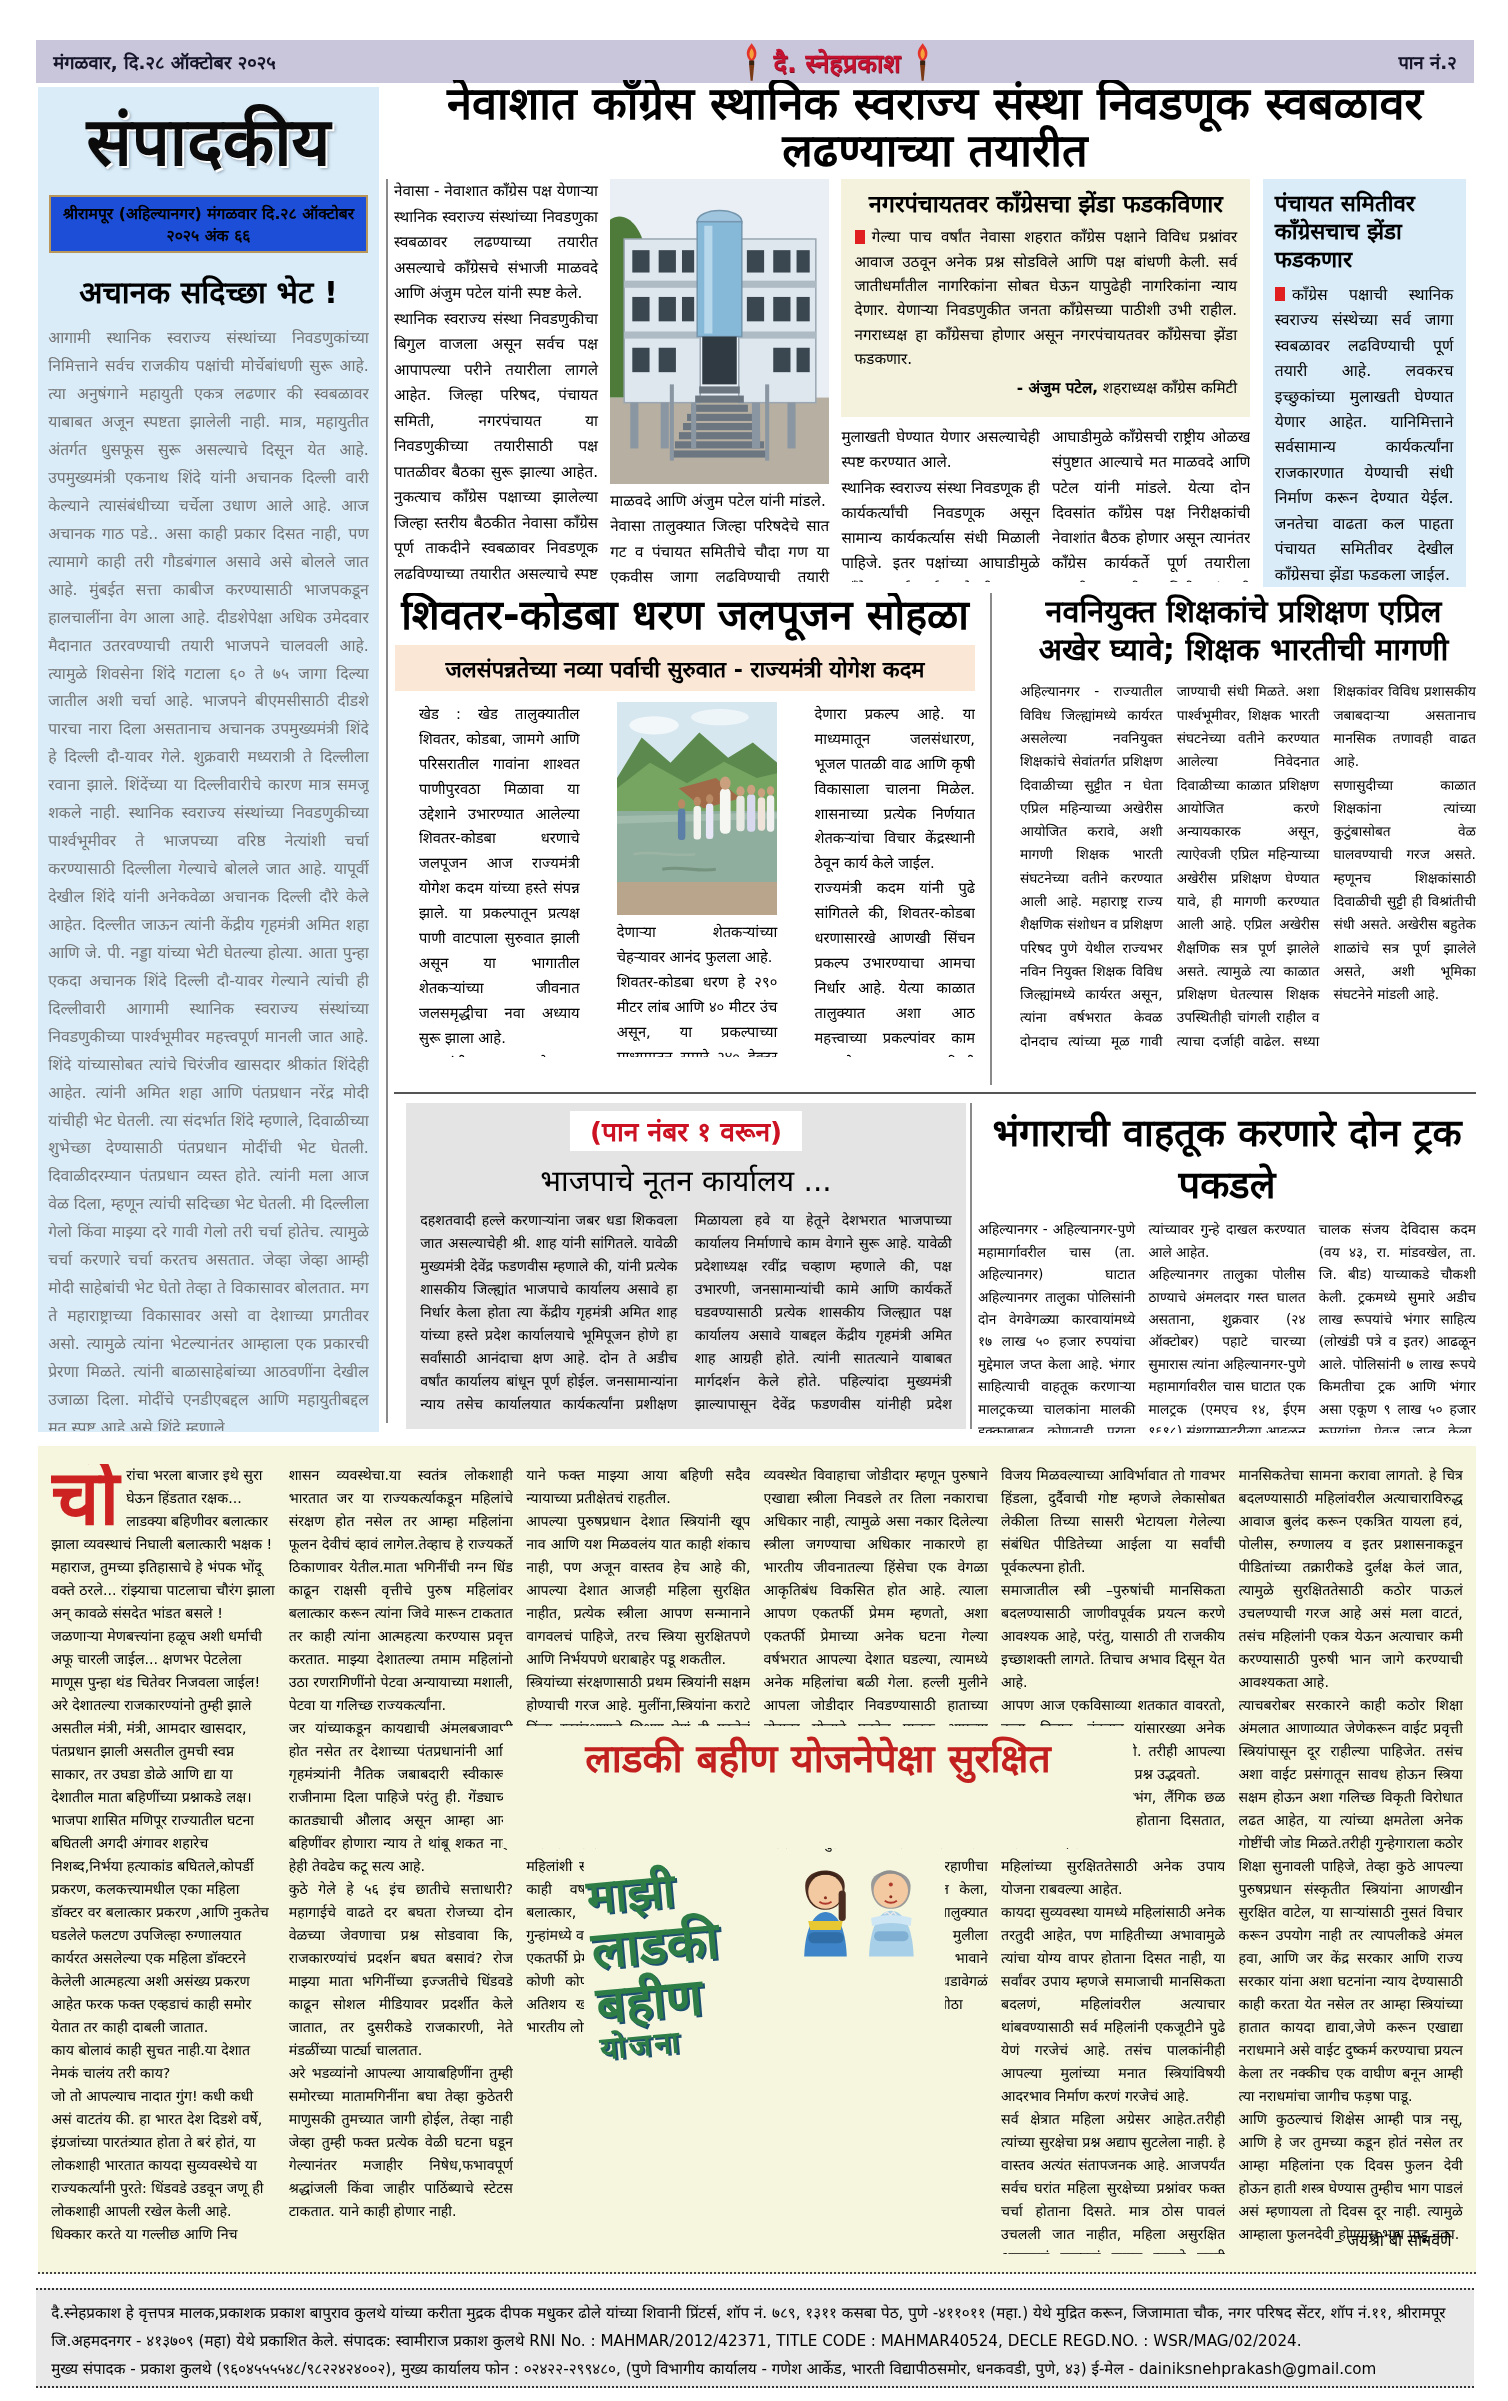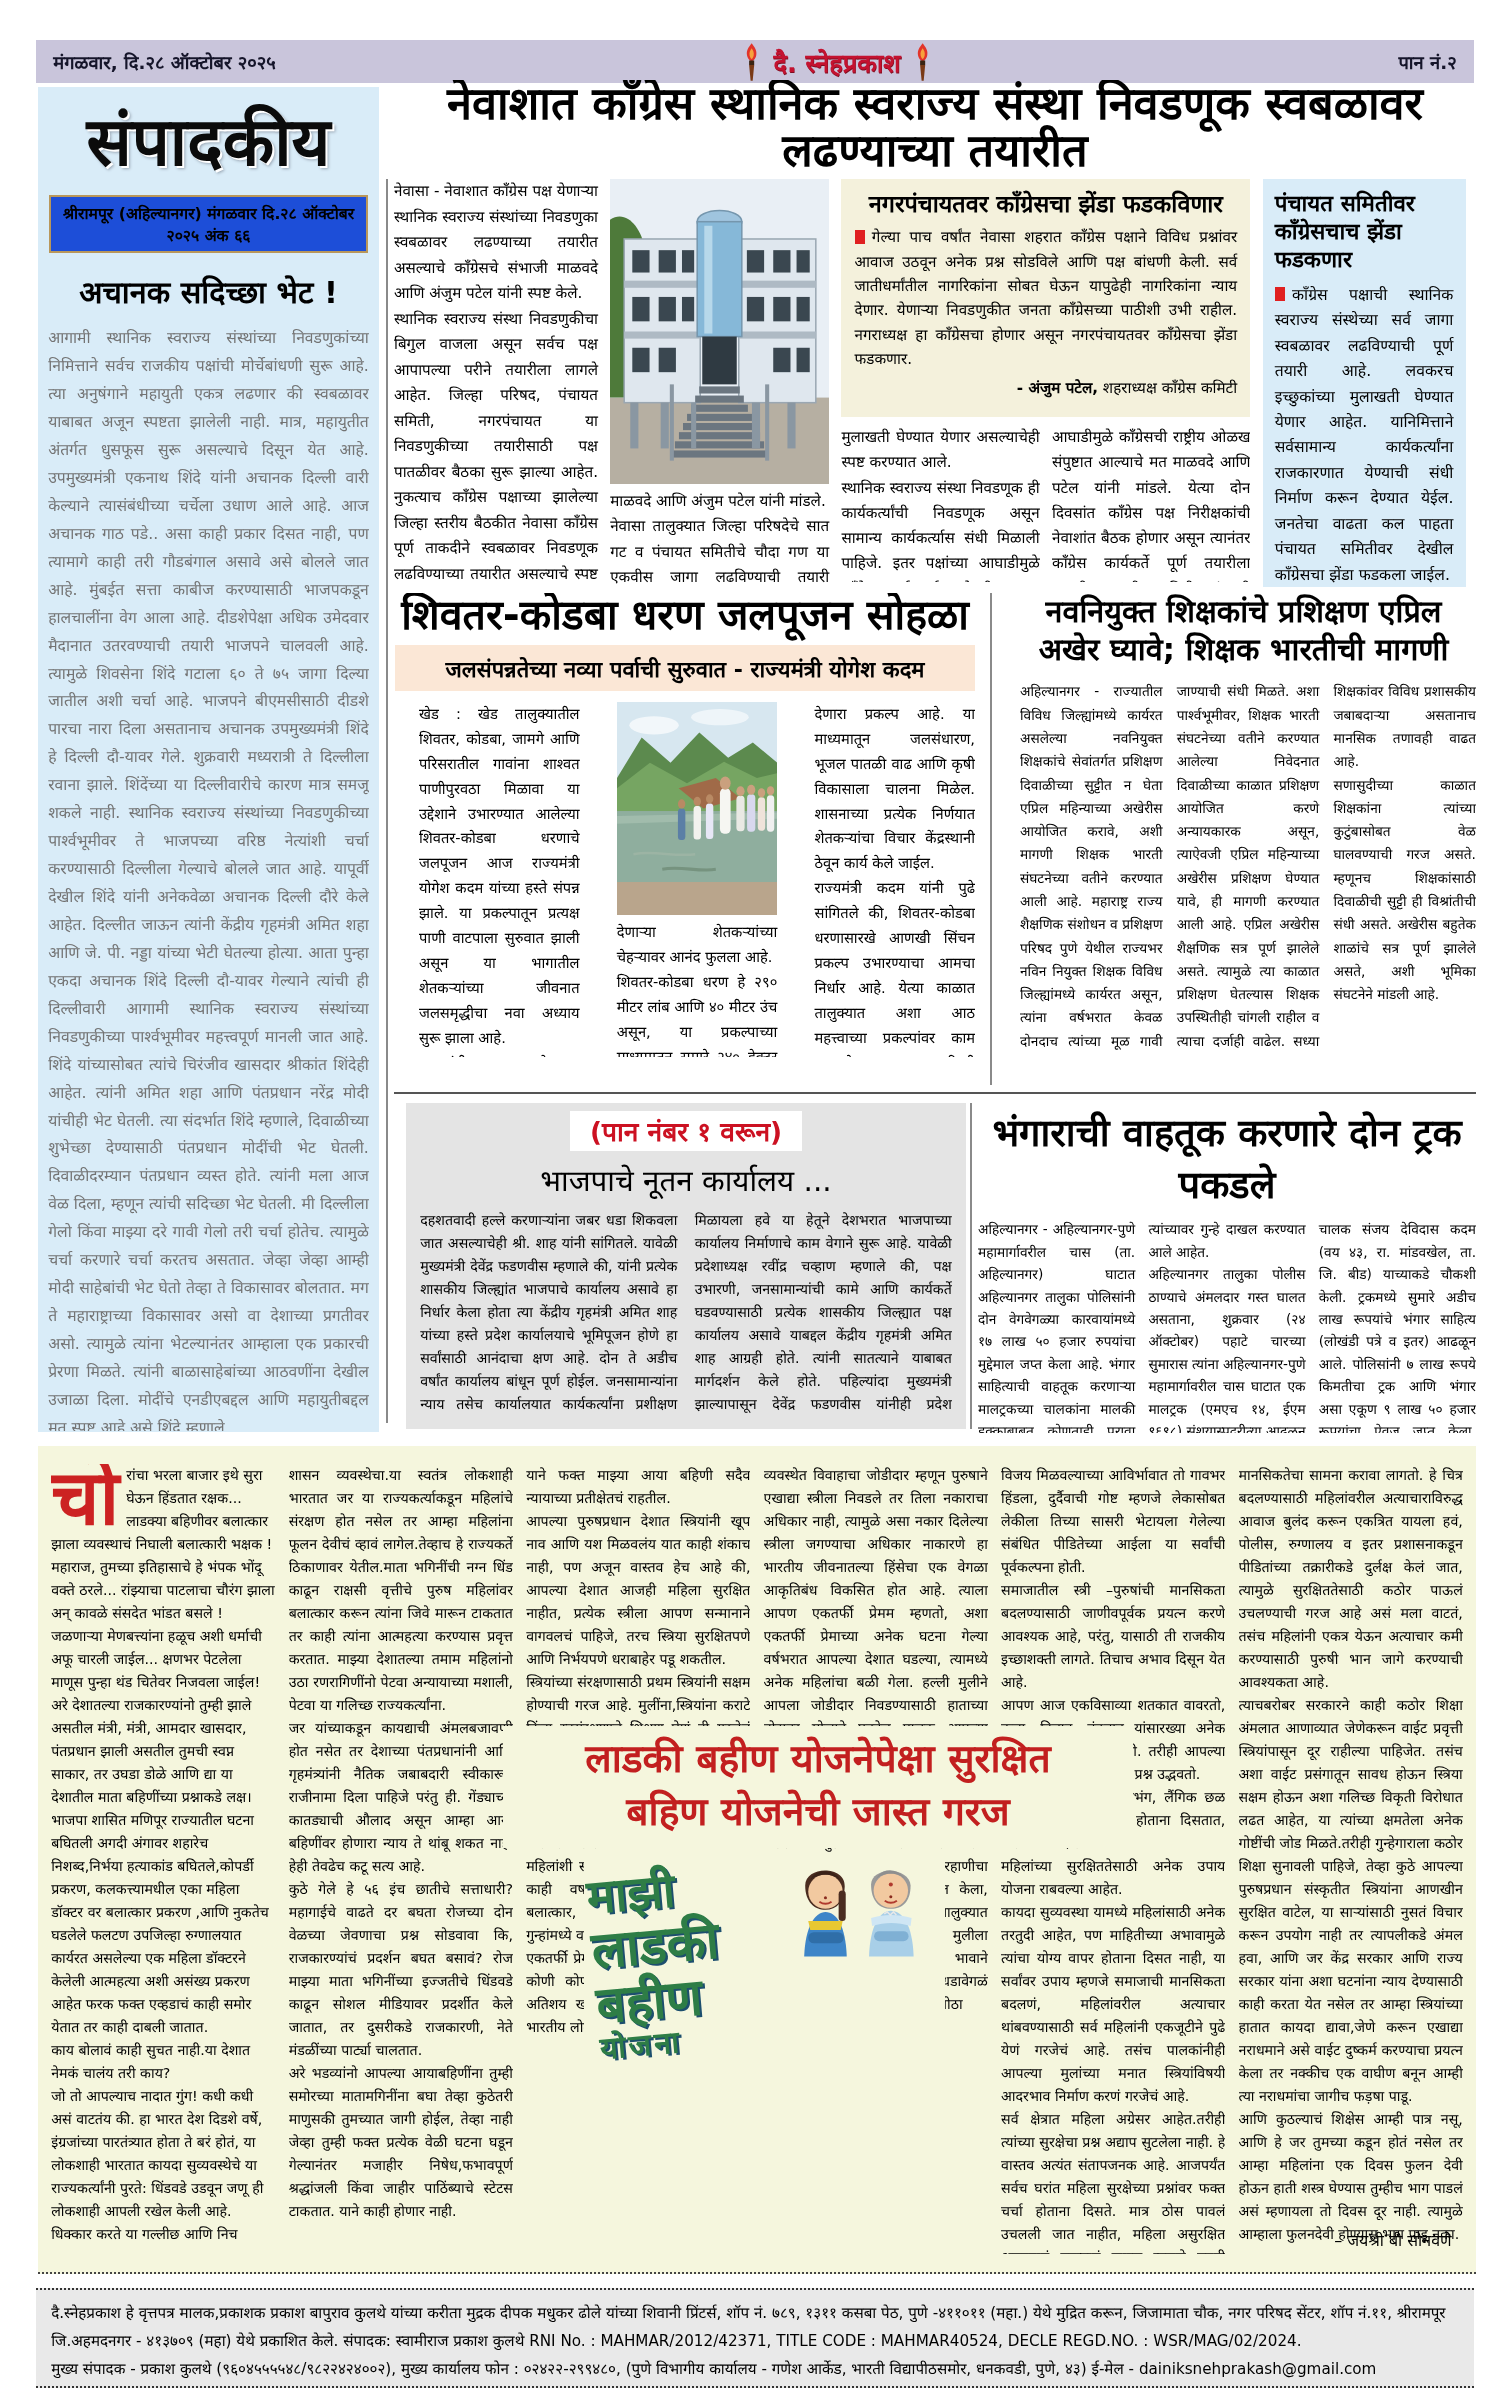--- a/index.html
+++ b/index.html
@@ -320,7 +320,6 @@
 
     <div class="bt-heading">
       <div>लाडकी बहीण योजनेपेक्षा सुरक्षित</div>
-      <div>बहिण योजनेची जास्त गरज</div>
     </div>
 
     <div class="ladki">

